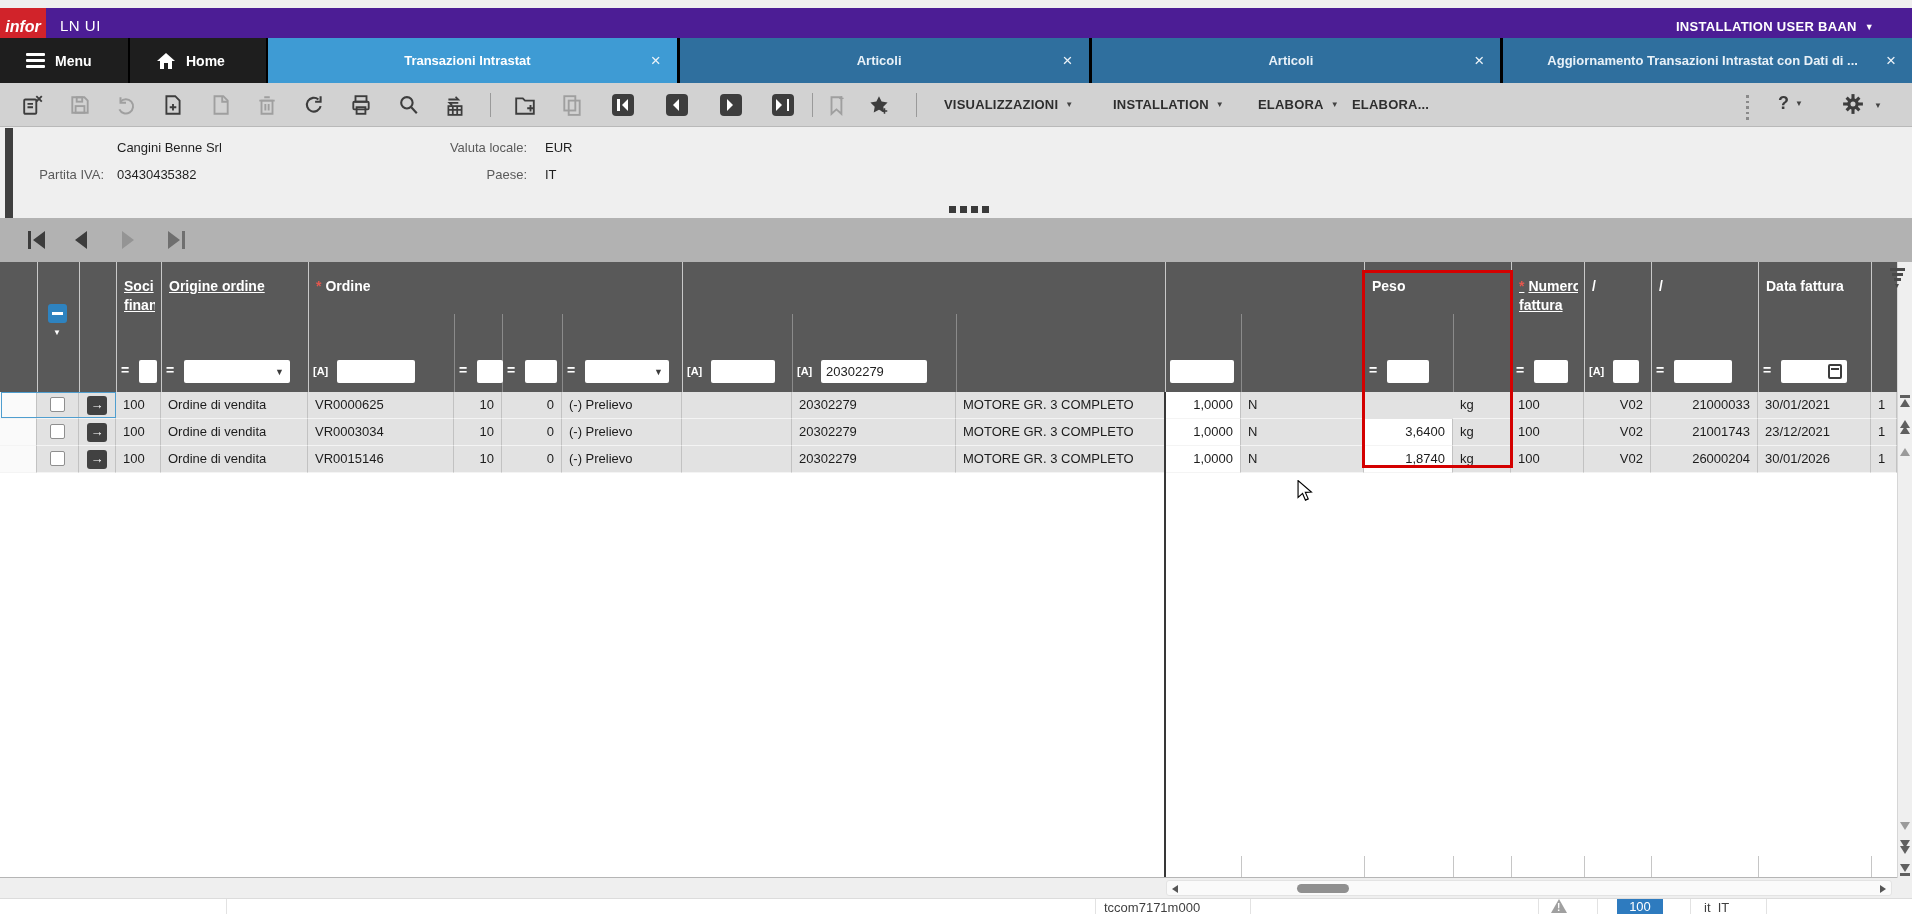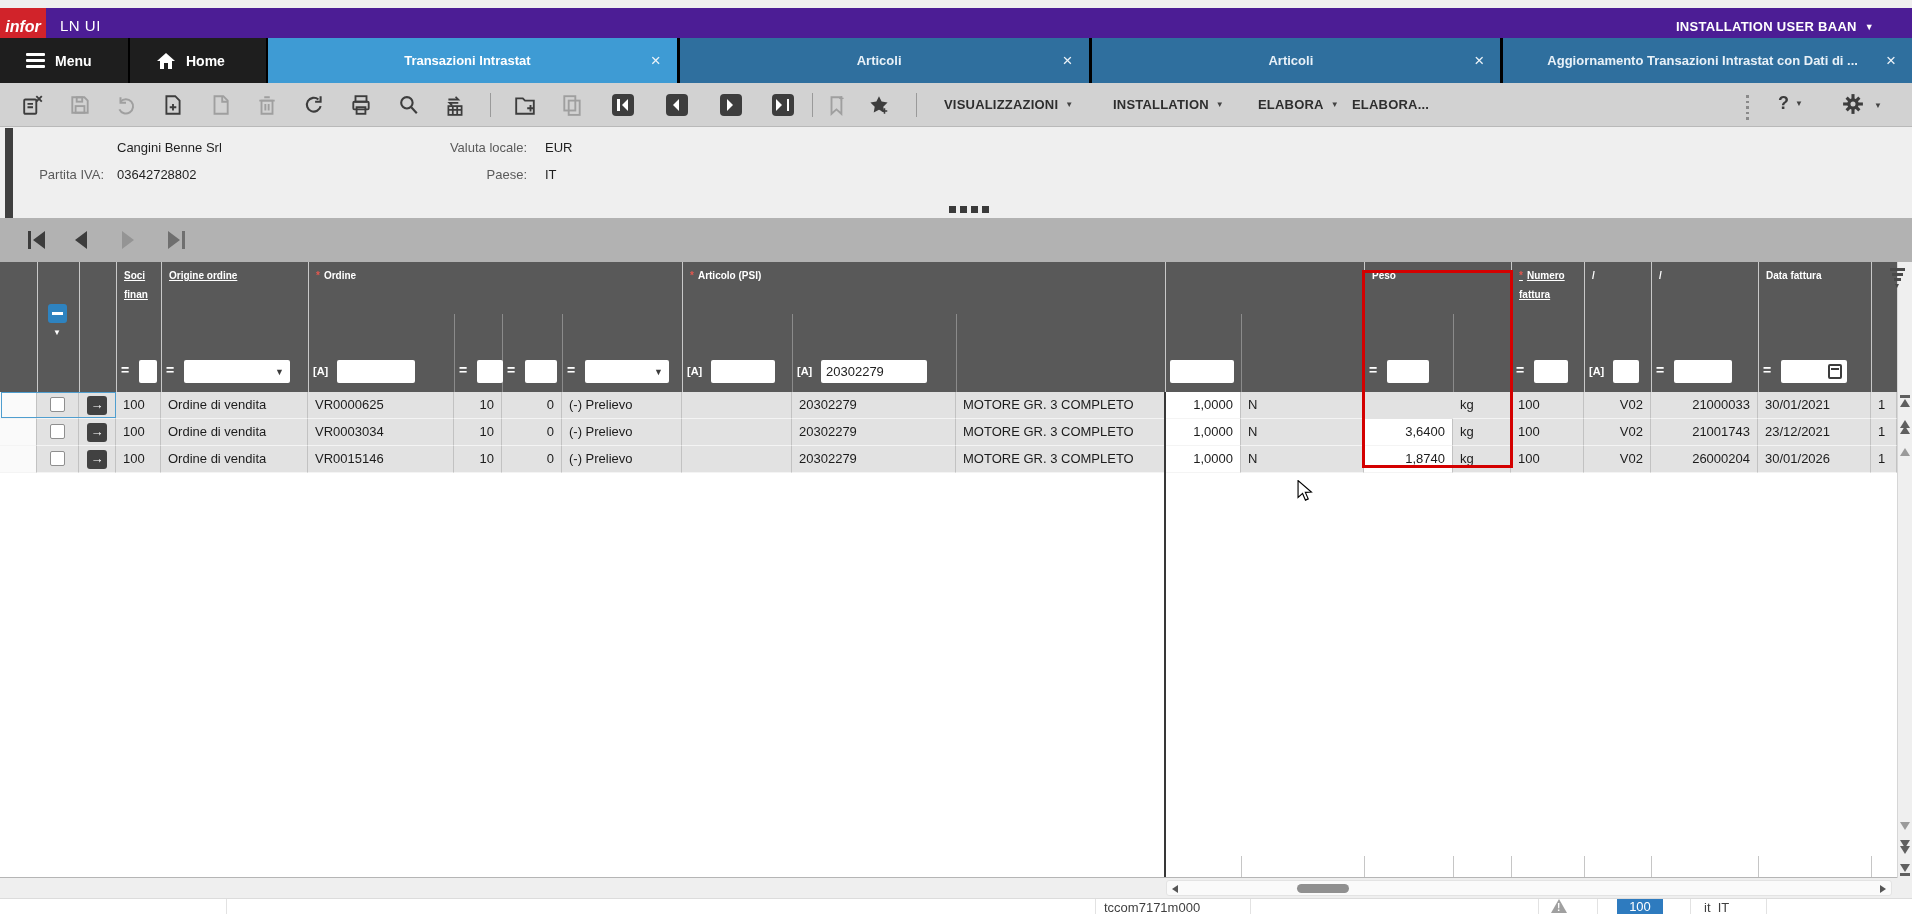--- a/index.html
+++ b/index.html
@@ -326,7 +326,7 @@
   <div class="pane-edge"></div>
   <div class="inf-value" style="left:117px;top:140px">Cangini Benne Srl</div>
   <div class="inf-label" style="left:4px;top:167px;width:100px">Partita IVA:</div>
-  <div class="inf-value" style="left:117px;top:167px">03642728802</div>
+  <div class="inf-value" style="left:117px;top:167px">03430435382</div>
   <div class="inf-label" style="left:427px;top:140px;width:100px">Valuta locale:</div>
   <div class="inf-value" style="left:545px;top:140px">EUR</div>
   <div class="inf-label" style="left:427px;top:167px;width:100px">Paese:</div>

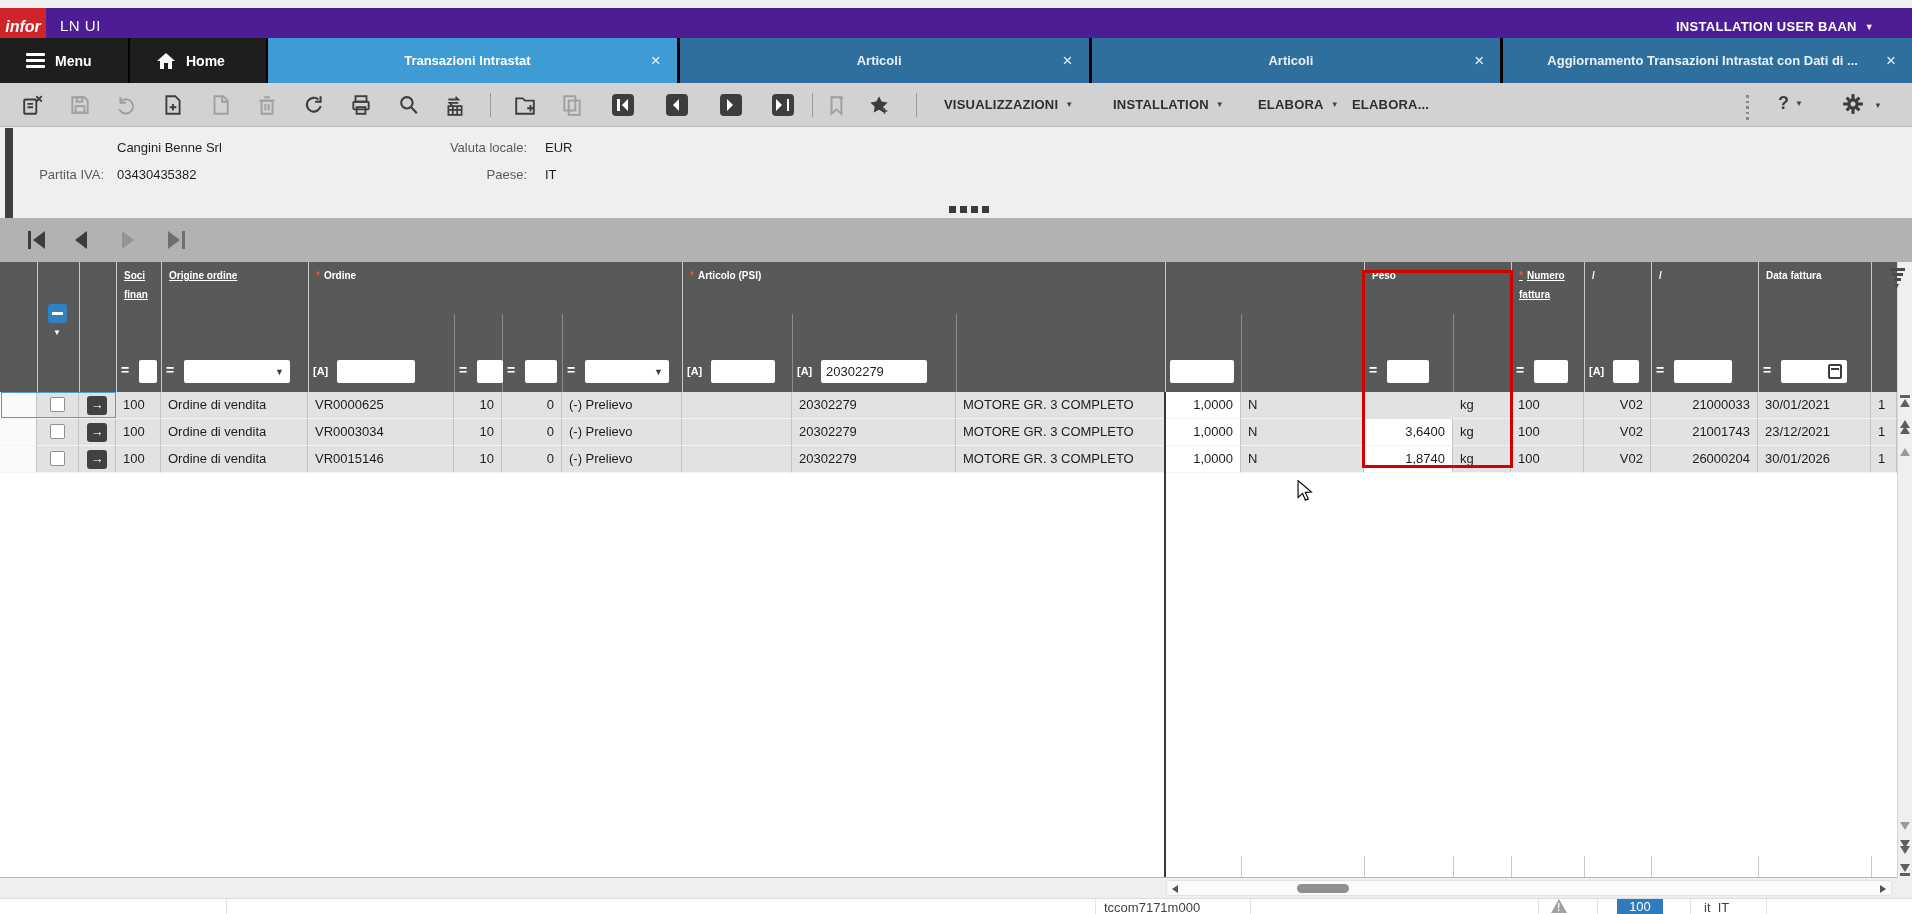--- a/index.html
+++ b/index.html
@@ -69,7 +69,7 @@
   
   .grid { position:absolute; left:0; top:262px; width:1897px; height:616px; background:#ffffff; overflow:hidden; }
   .gh { position:absolute; left:0; top:0; width:1897px; height:130px; background:#595959; }
-  .ghlabel { position:absolute; top:4px; color:#fff; font-weight:bold; font-size:10px;
+  .ghlabel { position:absolute; top:15px; color:#fff; font-weight:bold; font-size:14px;
              line-height:19px; white-space:pre-line; overflow:hidden; }
   .ghlabel.und { text-decoration:underline; }
   .star { color:#e4574e; margin-right:4px; font-weight:bold; }

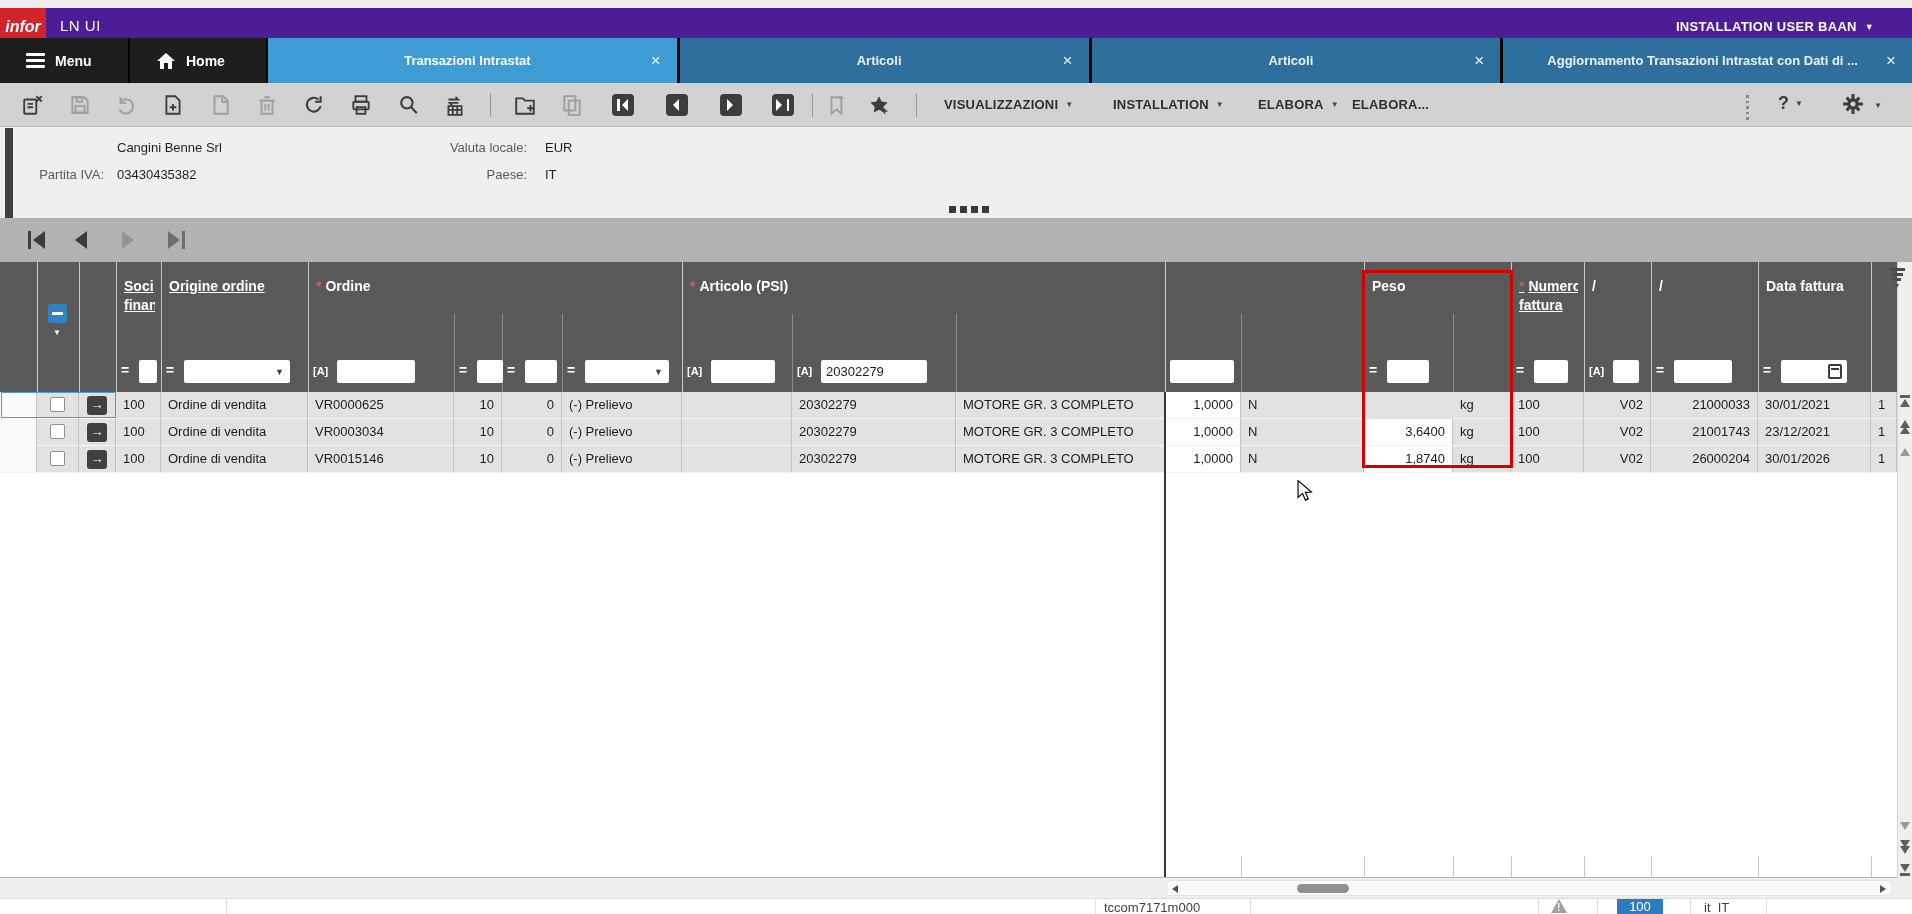--- a/index.html
+++ b/index.html
@@ -380,7 +380,6 @@
 finan</div>
         <div class="ghlabel" style="left: 169px; width: 133px; text-decoration: underline;">Origine ordine</div>
         <div class="ghlabel" style="left: 316px; width: 360px;"><div class="star" style="display: inline;">*</div>Ordine</div>
-        <div class="ghlabel" style="left: 690px; width: 469px;"><div class="star" style="display: inline;">*</div>Articolo (PSI)</div>
         <div class="ghlabel" style="left: 1372px; width: 133px;">Peso</div>
         <div class="ghlabel und" style="left: 1519px; width: 59px;"><div class="star" style="display: inline;">*</div>Numero
 fattura</div>

